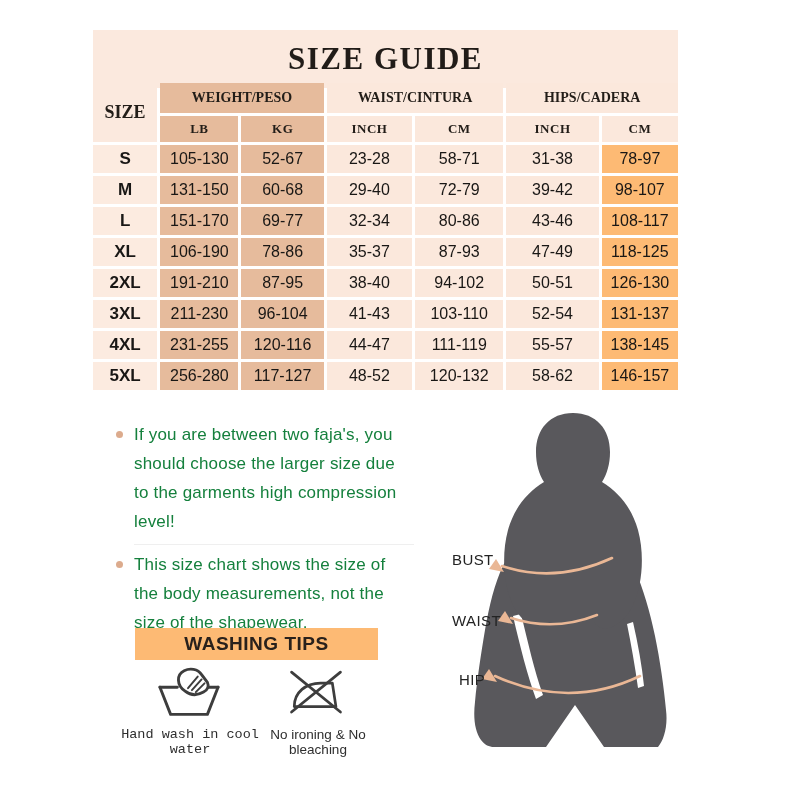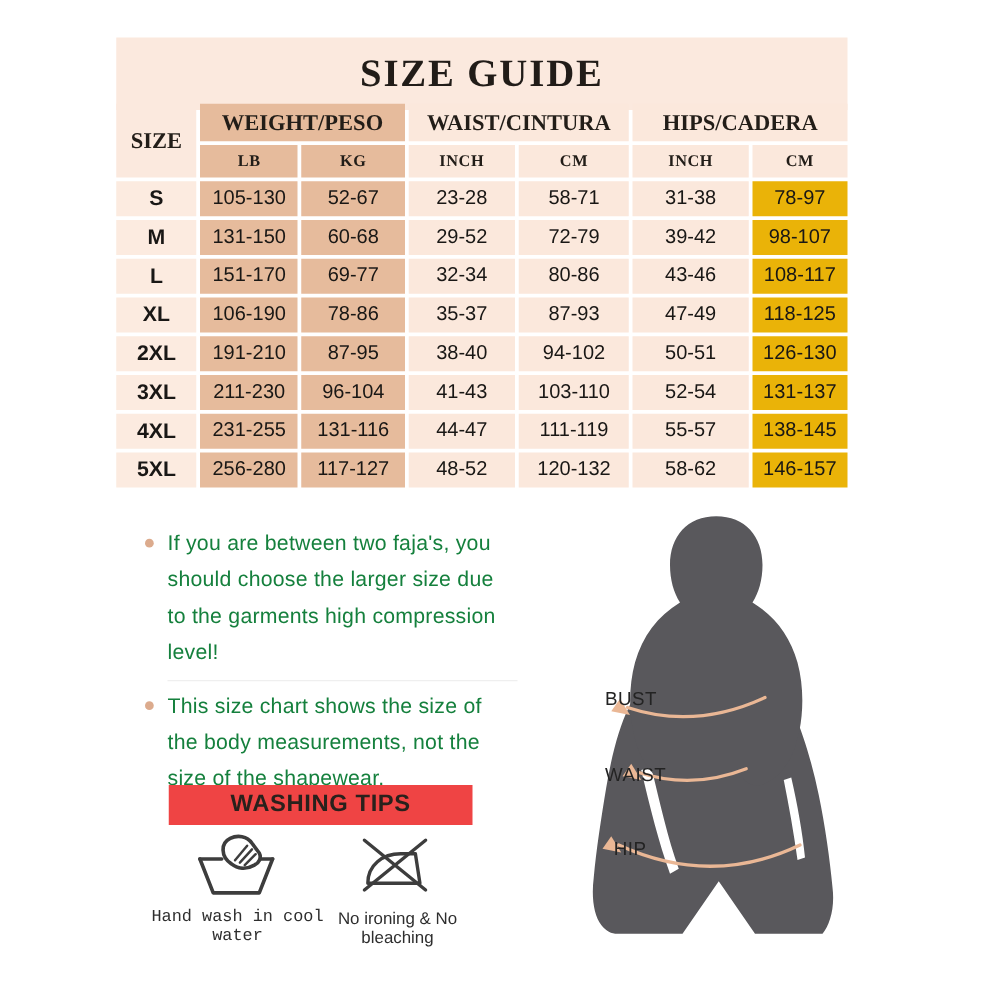--- a/index.html
+++ b/index.html
@@ -17,7 +17,7 @@
     border-spacing:3px;table-layout:fixed;width:591px;}
   .size-table th,.size-table td{text-align:center;vertical-align:middle;padding:0;overflow:hidden;}
   .size-table th{font-family:"Liberation Serif",serif;font-weight:bold;color:#221d18;}
-  .h-group{font-size:18px;height:30px;}
+  .h-group{font-size:14px;height:30px;}
   .h-sub{font-size:13px;height:26px;letter-spacing:.5px;}
   .h-size{font-size:18px;background:#fbe9de;}
   .bg-tan{background:#e6bb9c;}

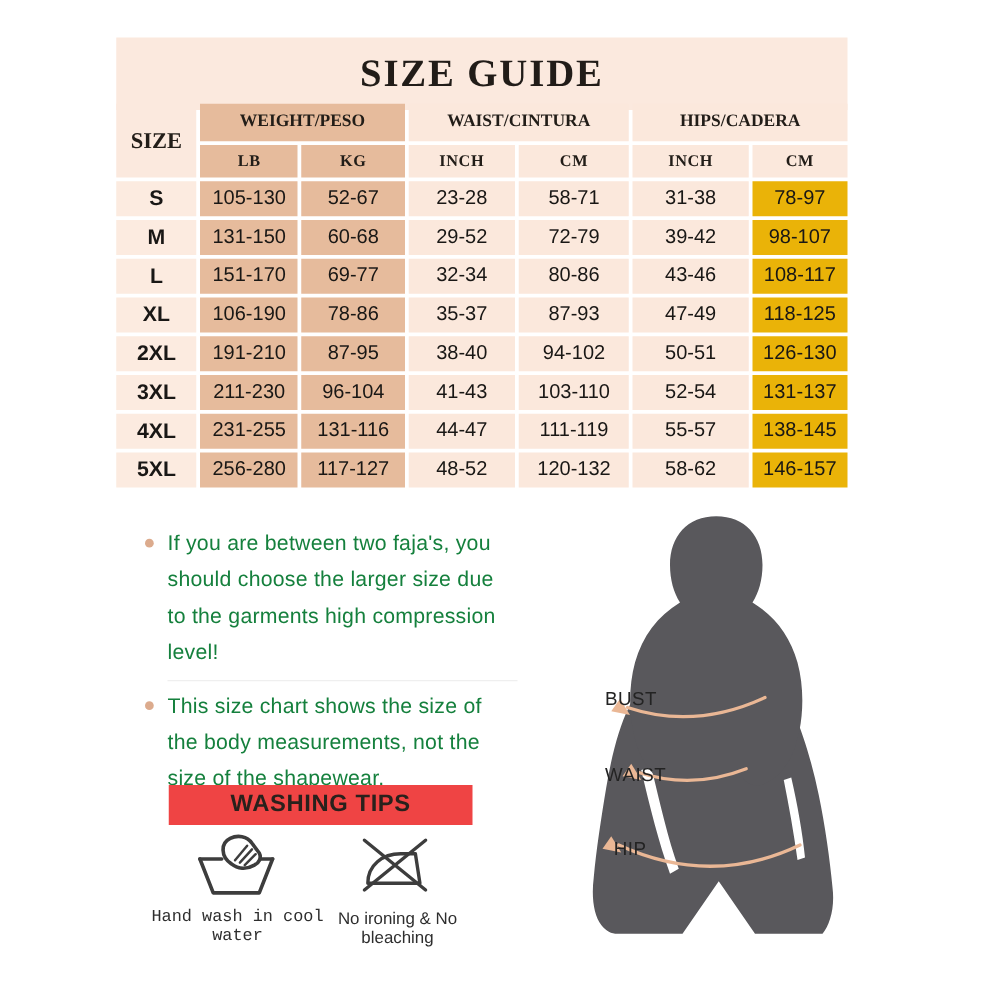--- a/index.html
+++ b/index.html
@@ -22,7 +22,7 @@
   .h-size{font-size:18px;background:#fbe9de;}
   .bg-tan{background:#e6bb9c;}
   .bg-light{background:#fbe8dc;}
-  .bg-lighter{background:#eab308;}
+  .bg-lighter{background:#fdba74;}
   .bg-size{background:#fcebe0;}
   .size-table td{font-size:16px;height:28px;color:#191715;}
   td.cell-size{font-weight:bold;font-size:17px;}

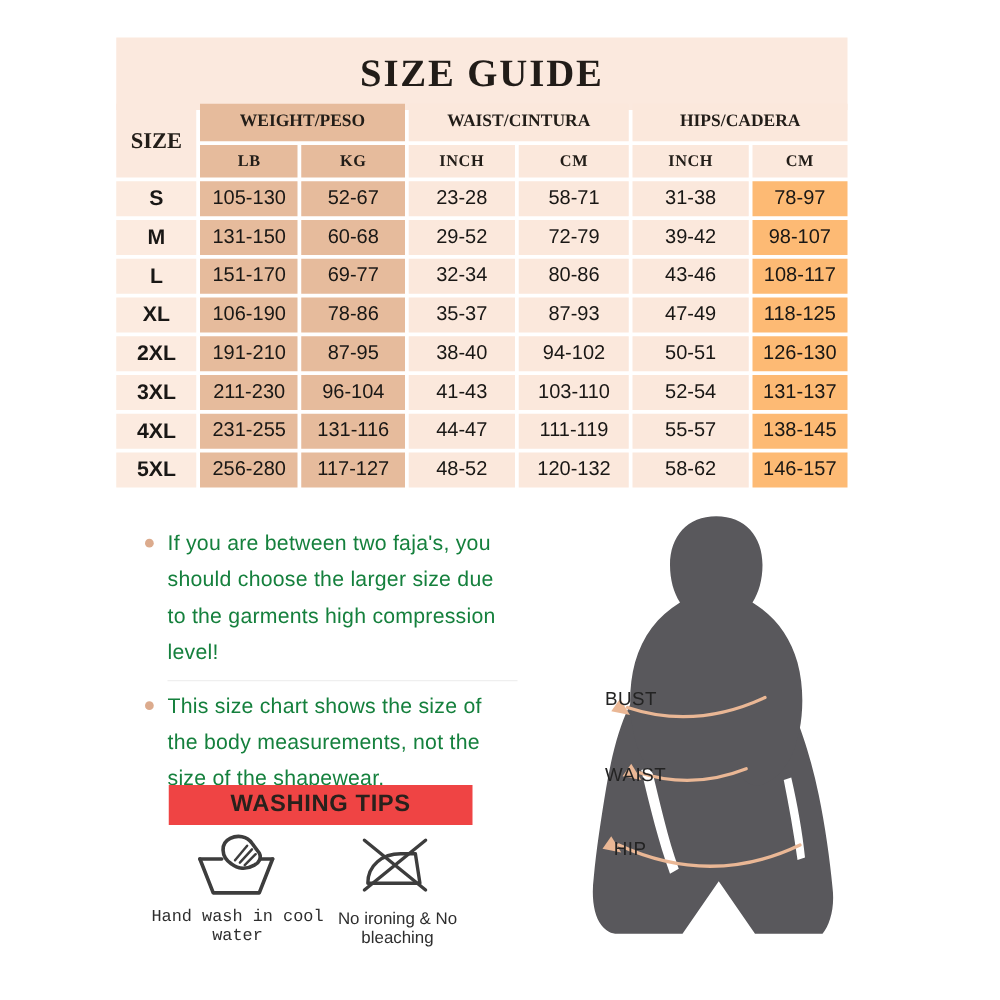--- a/index.html
+++ b/index.html
@@ -93,7 +93,7 @@
     <td class="cell-size bg-size">M</td>
     <td class="bg-tan">131-150</td>
     <td class="bg-tan">60-68</td>
-    <td class="bg-light">29-52</td>
+    <td class="bg-light">29-40</td>
     <td class="bg-light">72-79</td>
     <td class="bg-light">39-42</td>
     <td class="bg-lighter">98-107</td>

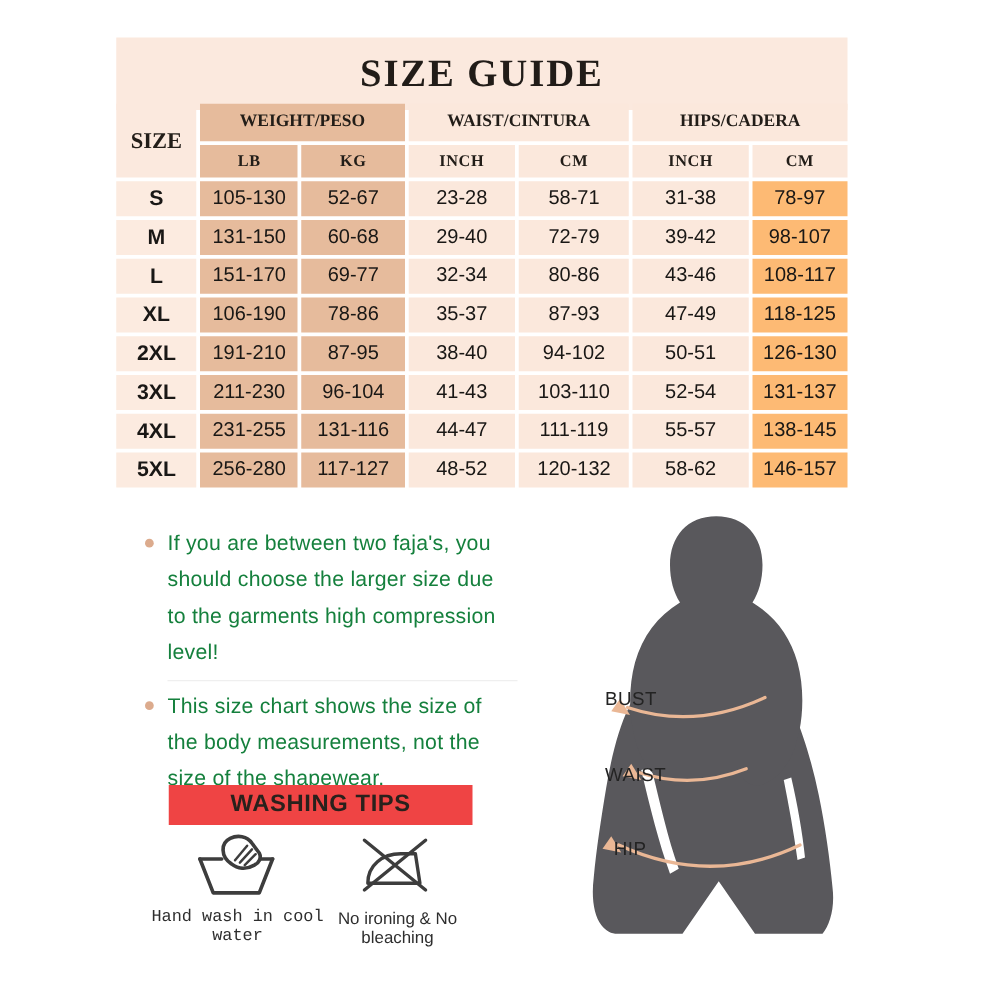--- a/index.html
+++ b/index.html
@@ -137,7 +137,7 @@
   <tr>
     <td class="cell-size bg-size">4XL</td>
     <td class="bg-tan">231-255</td>
-    <td class="bg-tan">131-116</td>
+    <td class="bg-tan">120-116</td>
     <td class="bg-light">44-47</td>
     <td class="bg-light">111-119</td>
     <td class="bg-light">55-57</td>

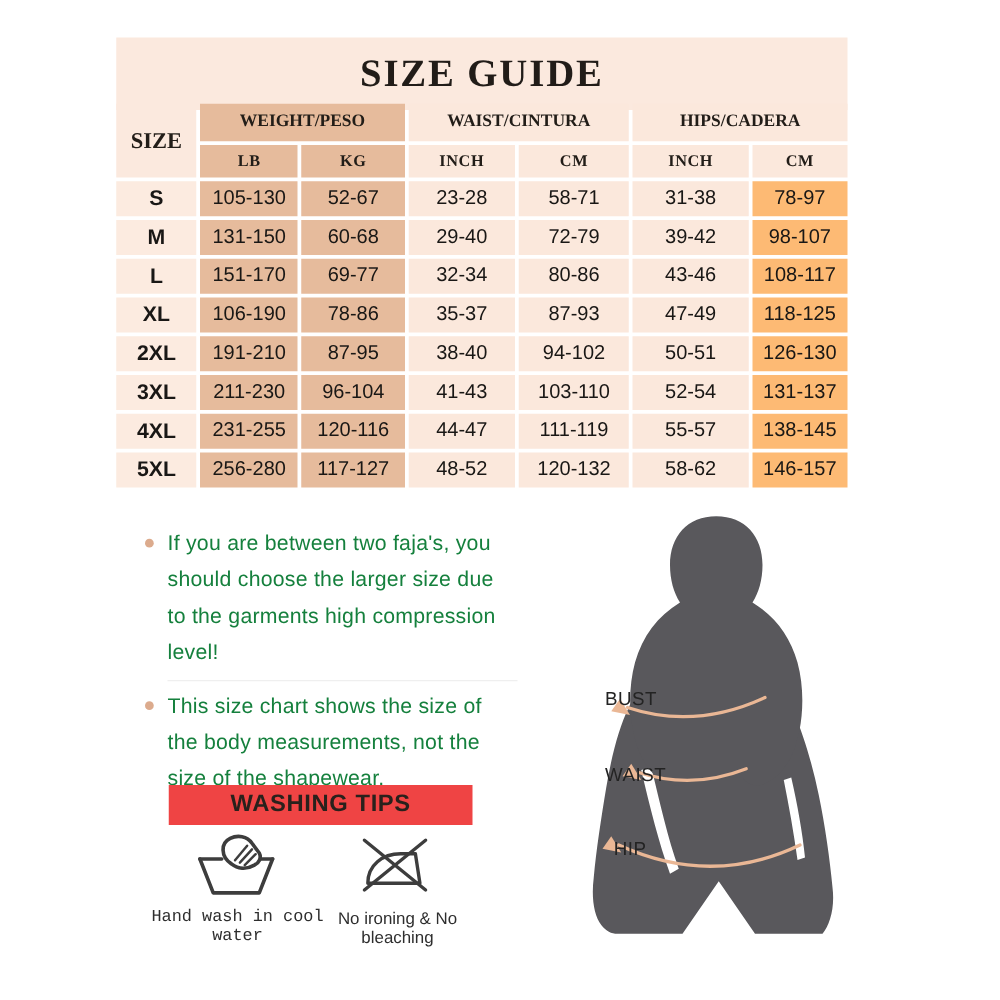--- a/index.html
+++ b/index.html
@@ -43,7 +43,7 @@
 
   
   .figure-wrap{position:absolute;left:428px;top:408px;width:292px;height:342px;}
-  .fig-label{position:absolute;font-size:15px;color:#232323;letter-spacing:.4px;margin-left:32px;}
+  .fig-label{position:absolute;font-size:15px;color:#232323;letter-spacing:.4px;}
   .label-bust{left:452px;top:551px;}
   .label-waist{left:452px;top:612px;}
   .label-hip{left:459px;top:671px;}

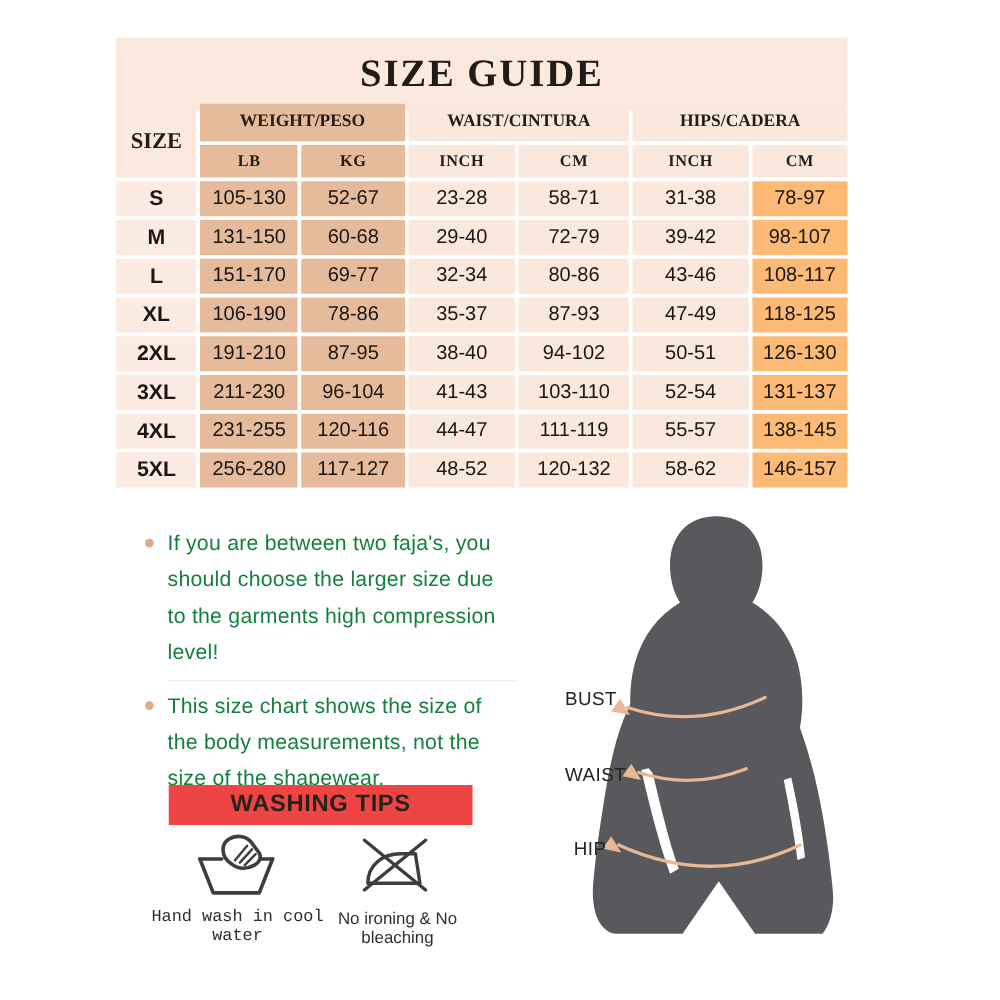--- a/index.html
+++ b/index.html
@@ -36,7 +36,7 @@
 
   
   .wash-banner{position:absolute;left:135px;top:628px;width:243px;height:32px;
-    background:#ef4444;display:flex;align-items:center;justify-content:center;
+    background:#fdba74;display:flex;align-items:center;justify-content:center;
     font-weight:bold;font-size:19px;letter-spacing:.5px;color:#29211c;}
   .wash-item-label{position:absolute;top:727px;font-size:13.5px;color:#2e2e2e;text-align:center;}
   .wash-icon{position:absolute;top:665px;}

